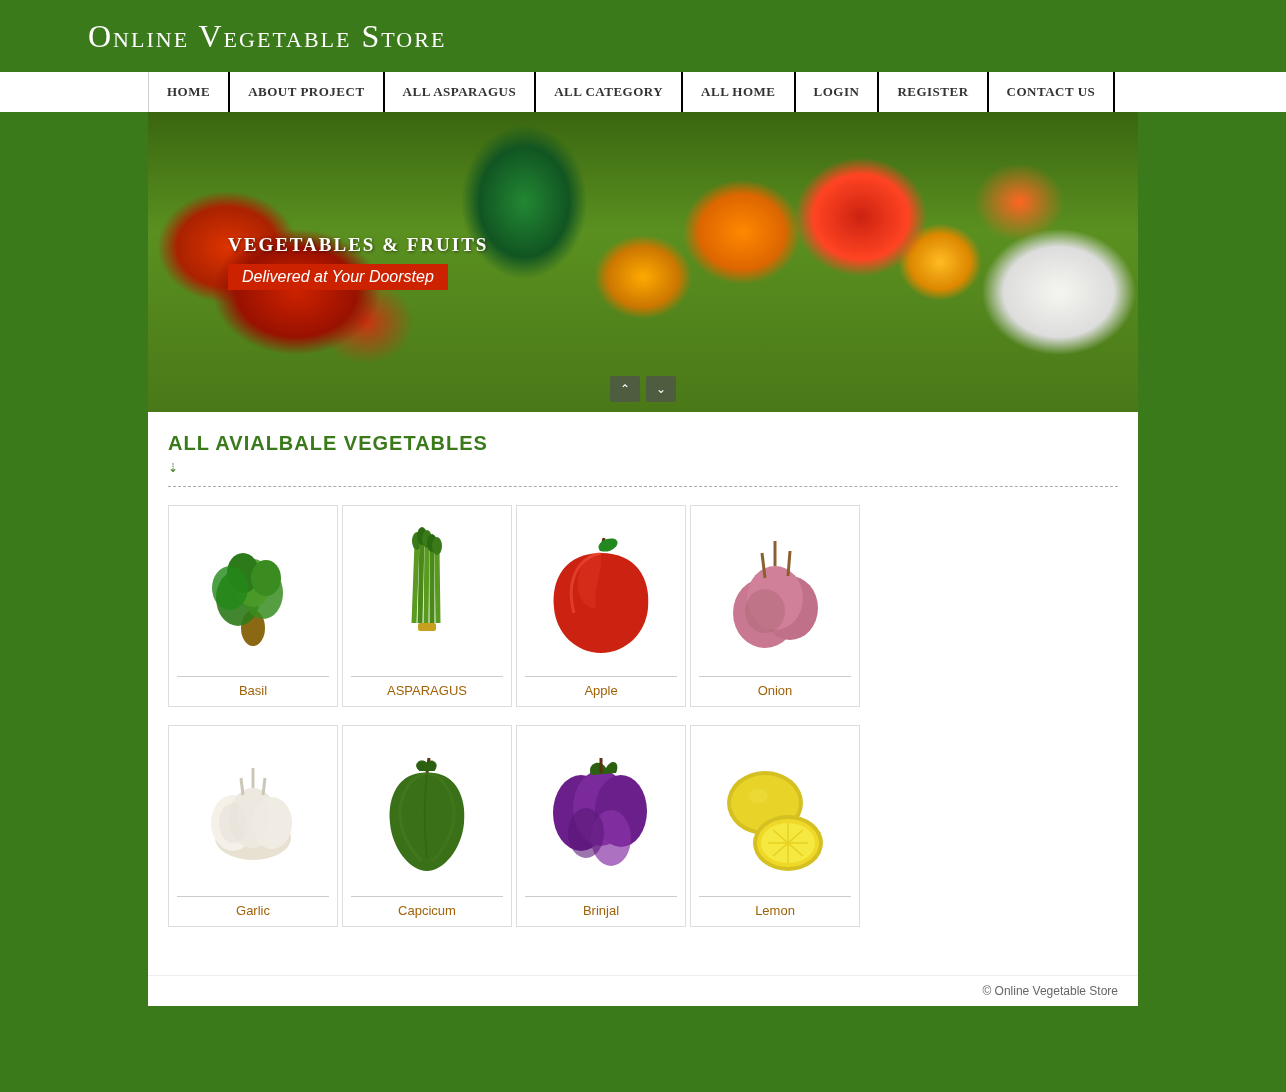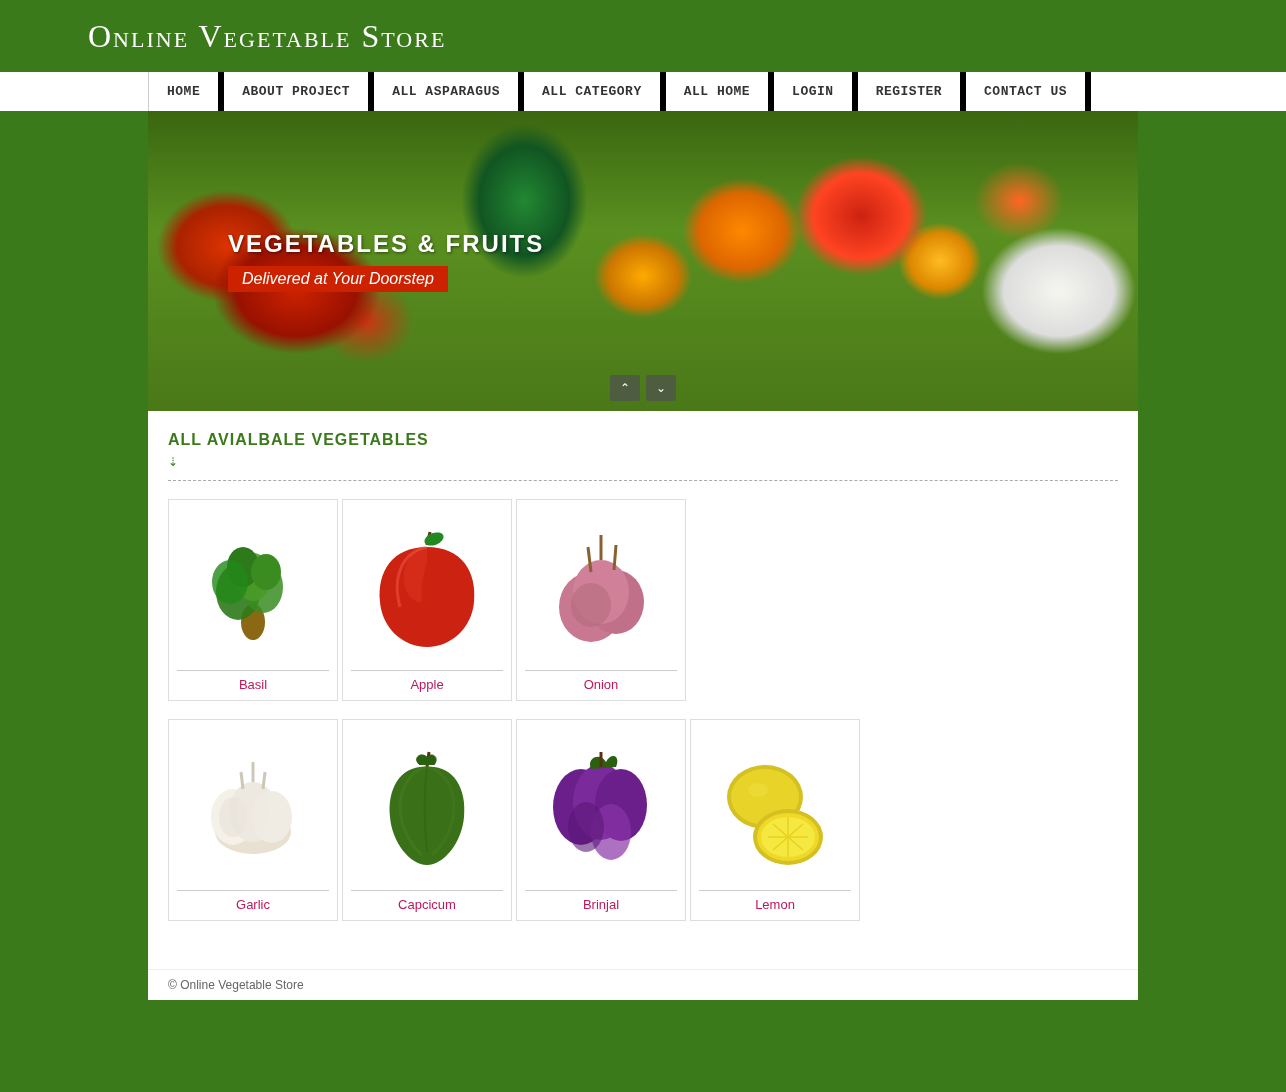--- a/index.html
+++ b/index.html
@@ -38,10 +38,10 @@
       text-decoration: none;
       color: #333;
       font-size: 13px;
-      font-family: Liberation Mono, monospace;
+      font-family: Liberation Serif, serif;
       font-weight: 600;
       letter-spacing: 0.5px;
-      border-right: 6px solid #000000;
+      border-right: 2px solid #000000;
     }
     #nav ul li:first-child a { border-left: 1px solid #ccc; }
 

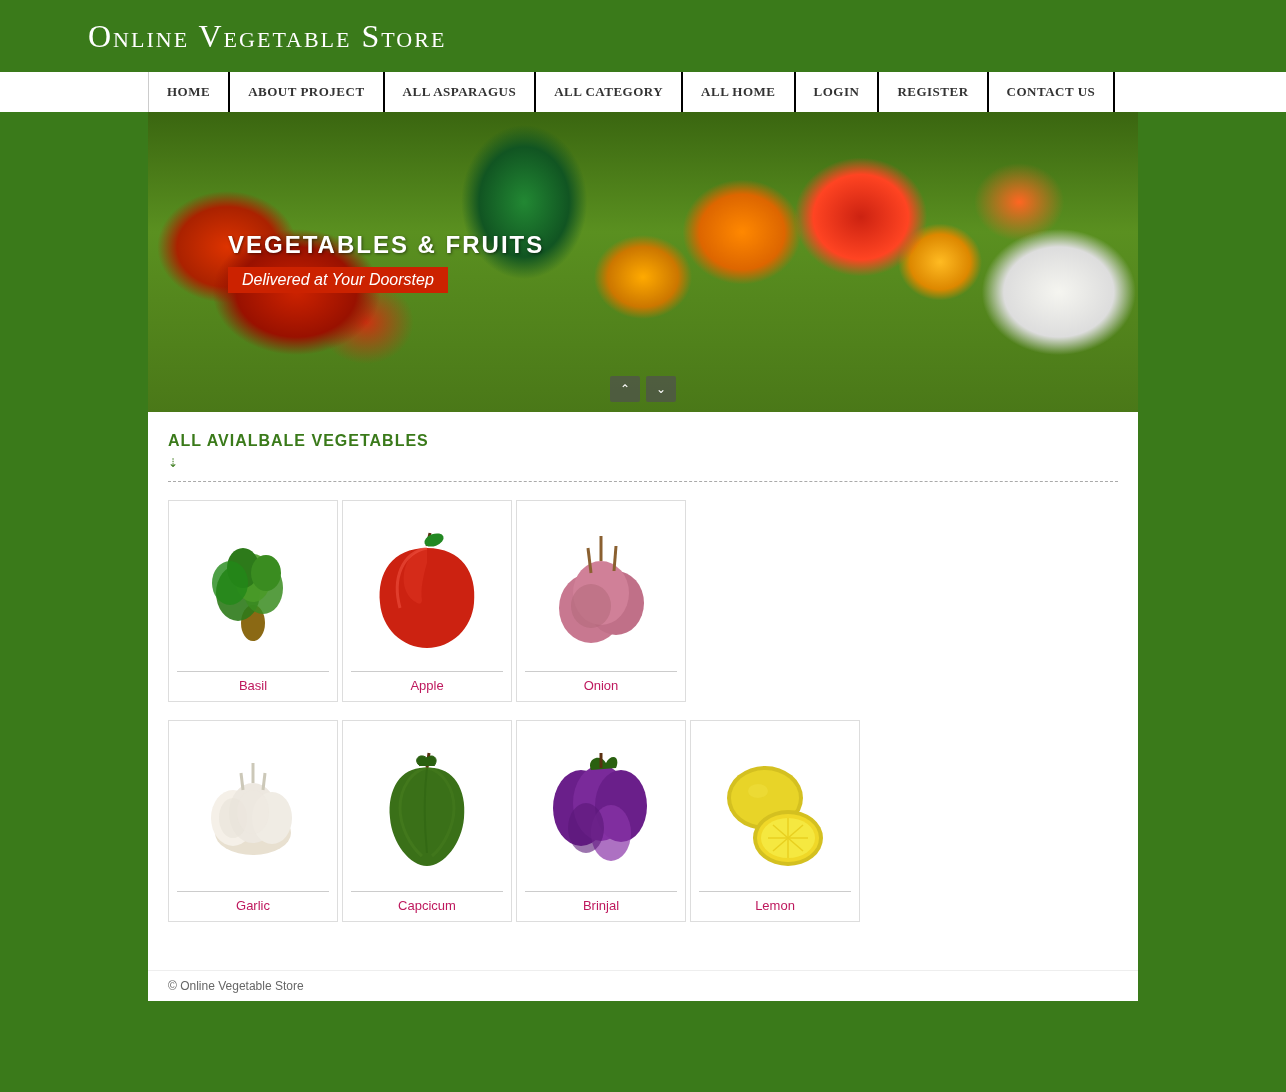--- a/index.html
+++ b/index.html
@@ -82,11 +82,11 @@
       z-index: 10;
     }
     .banner-title {
-      font-size: 24px;
+      font-size: 19px;
       font-weight: bold;
       color: #fff;
       text-shadow: 1px 1px 3px rgba(0,0,0,0.5);
-      font-family: Liberation Sans, sans-serif;
+      font-family: Liberation Serif, serif;
       letter-spacing: 2px;
     }
     .banner-subtitle {

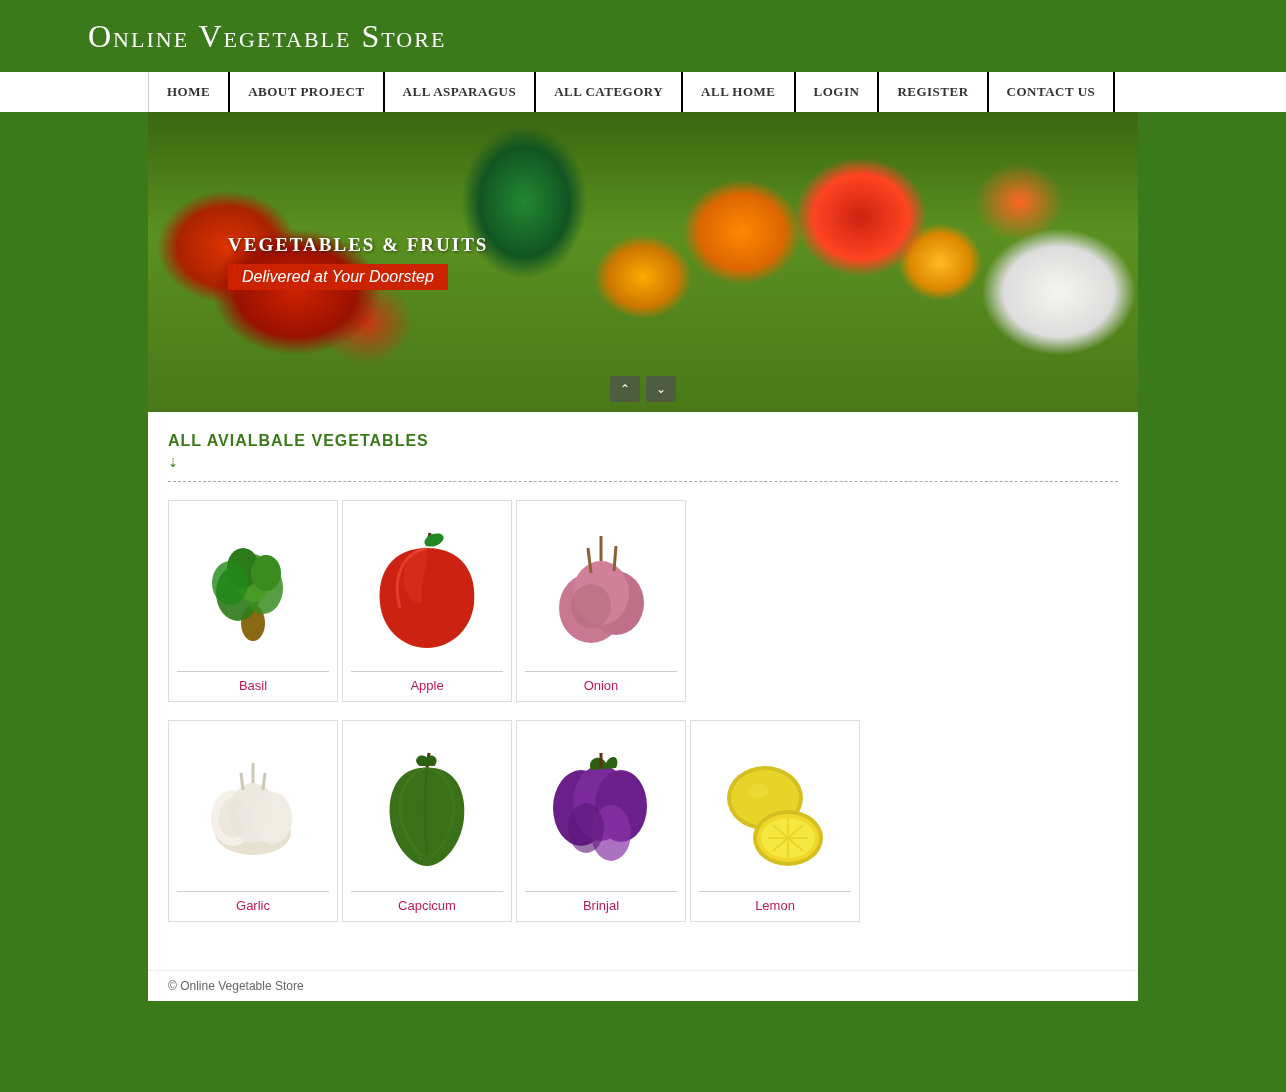--- a/index.html
+++ b/index.html
@@ -133,7 +133,7 @@
 
     .section-title {
       color: #3a7a1a;
-      font-size: 16px;
+      font-size: 20px;
       font-weight: bold;
       font-family: Arial, sans-serif;
       letter-spacing: 1px;

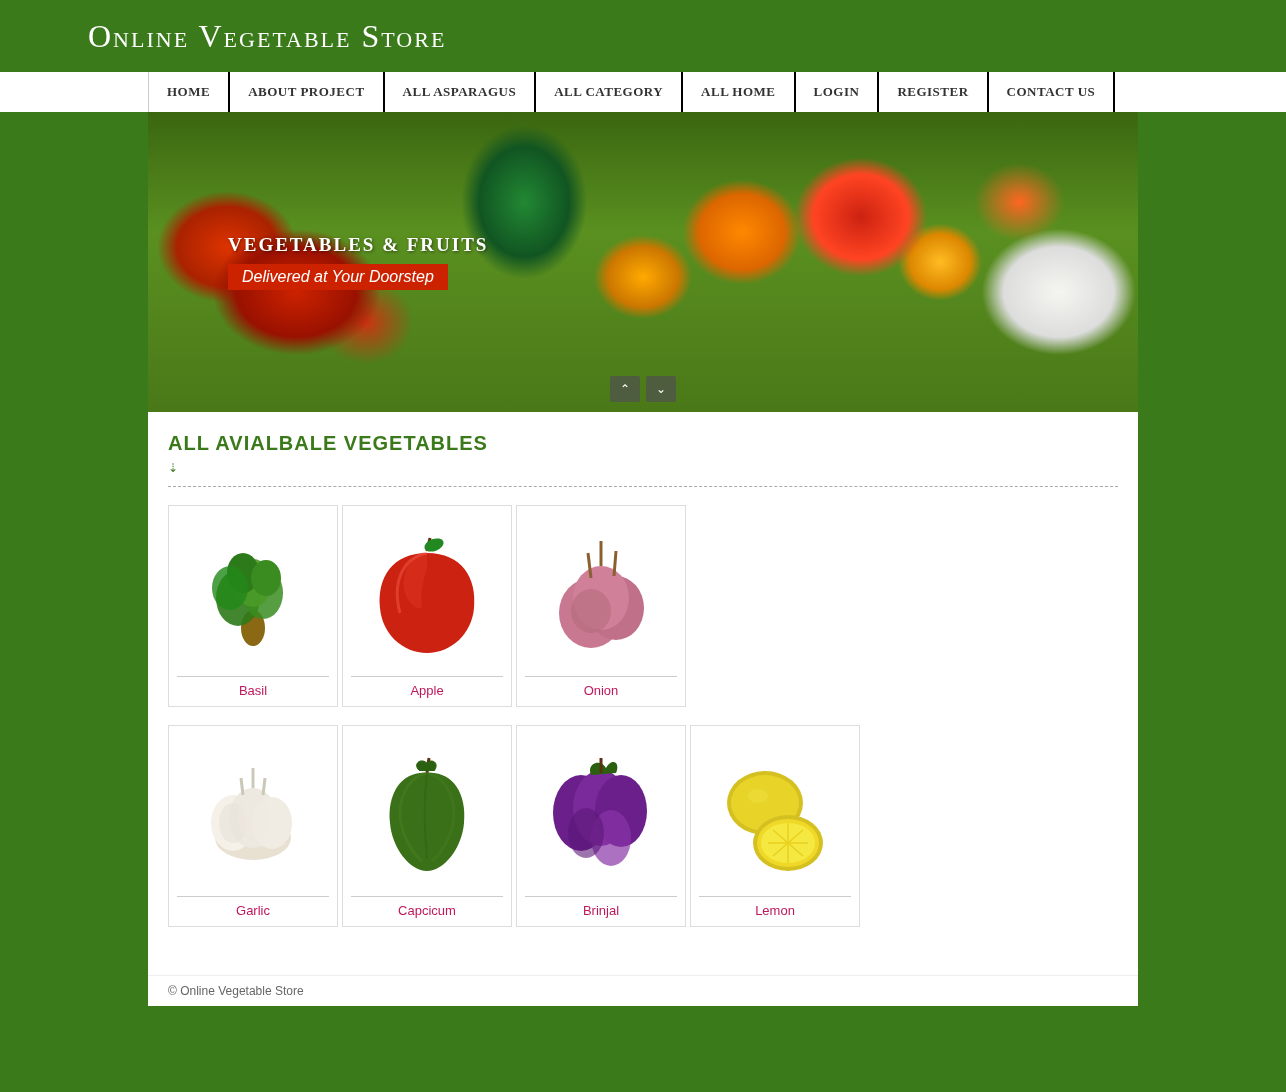--- a/index.html
+++ b/index.html
@@ -188,7 +188,7 @@
     .product-name {
       font-size: 13px;
       font-family: Arial, sans-serif;
-      color: #be185d;
+      color: #a16207;
       text-align: center;
       font-weight: 500;
     }

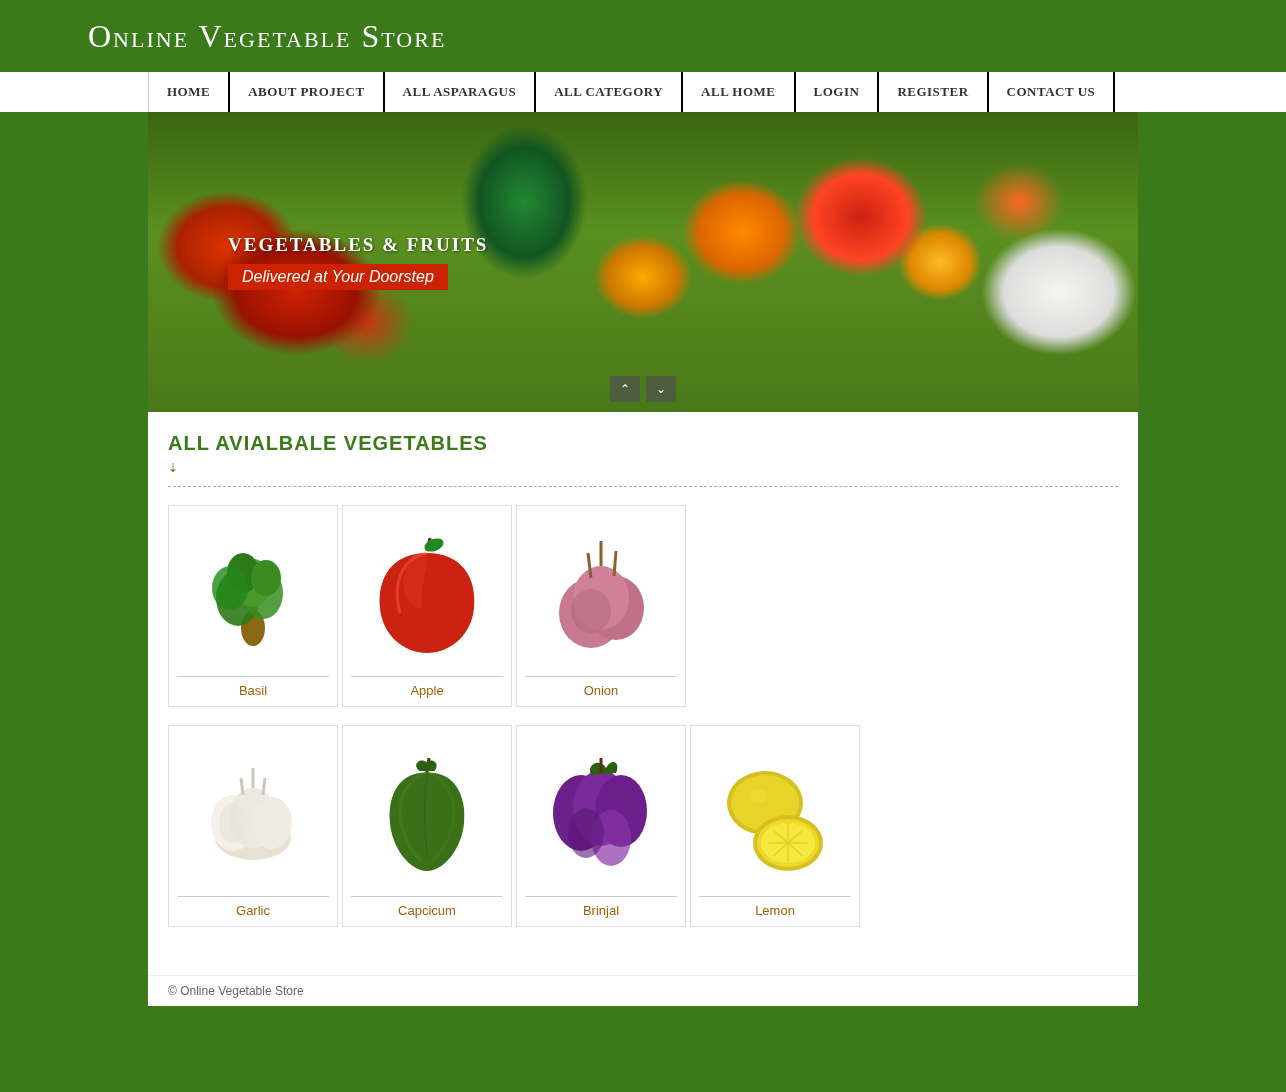--- a/index.html
+++ b/index.html
@@ -283,6 +283,27 @@
         <span class="product-name">Basil</span>
       </div>
 
+      <div class="product-card">
+        <div class="product-image-area">
+          <svg width="130" height="140" viewBox="0 0 130 140">
+            <rect x="56" y="100" width="18" height="8" rx="2" fill="#c8a020"></rect>
+            <g>
+              <line x1="52" y1="100" x2="55" y2="20" stroke="#5a9a20" stroke-width="5"></line>
+              <ellipse cx="55" cy="18" rx="5" ry="9" fill="#3a7a18"></ellipse>
+              <line x1="58" y1="100" x2="60" y2="15" stroke="#4a8a18" stroke-width="5"></line>
+              <ellipse cx="60" cy="13" rx="5" ry="9" fill="#2a6a10"></ellipse>
+              <line x1="64" y1="100" x2="65" y2="18" stroke="#5a9a20" stroke-width="5"></line>
+              <ellipse cx="65" cy="16" rx="5" ry="9" fill="#3a7a18"></ellipse>
+              <line x1="70" y1="100" x2="70" y2="22" stroke="#4a8a18" stroke-width="5"></line>
+              <ellipse cx="70" cy="20" rx="5" ry="9" fill="#2a6a10"></ellipse>
+              <line x1="76" y1="100" x2="75" y2="25" stroke="#5a9a20" stroke-width="5"></line>
+              <ellipse cx="75" cy="23" rx="5" ry="9" fill="#3a7a18"></ellipse>
+            </g>
+          </svg>
+        </div>
+        <hr class="product-divider">
+        <span class="product-name">ASPARAGUS</span>
+      </div>
 
       <div class="product-card">
         <div class="product-image-area">

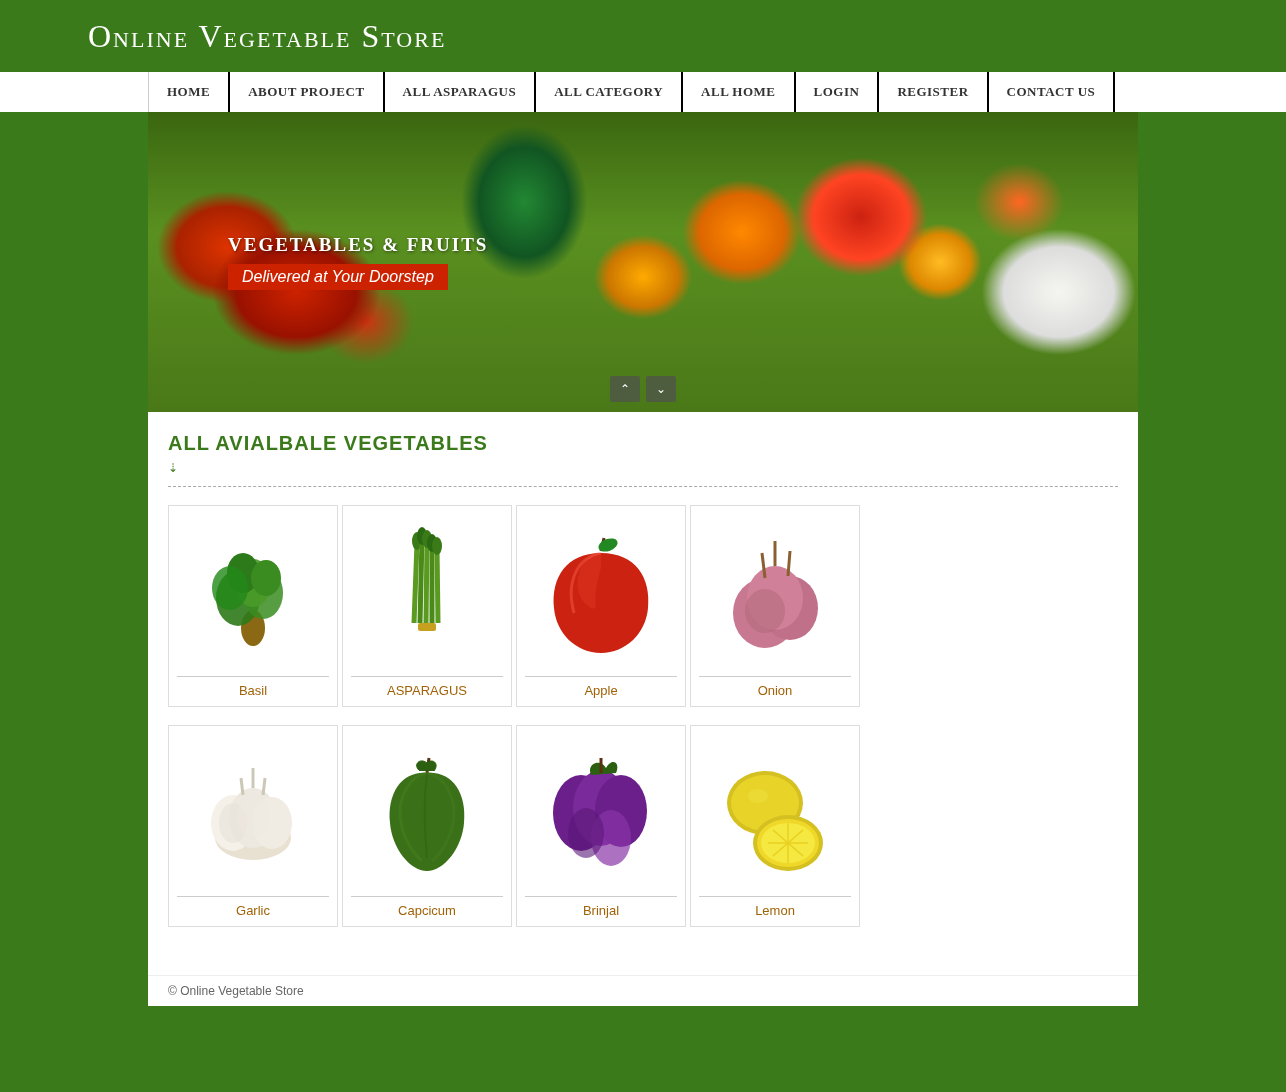--- a/index.html
+++ b/index.html
@@ -198,7 +198,7 @@
       background: #fff;
       margin: 0 148px;
       border-top: 1px solid #eee;
-      text-align: left;
+      text-align: right;
       padding: 8px 20px;
       font-size: 12px;
       color: #666;

